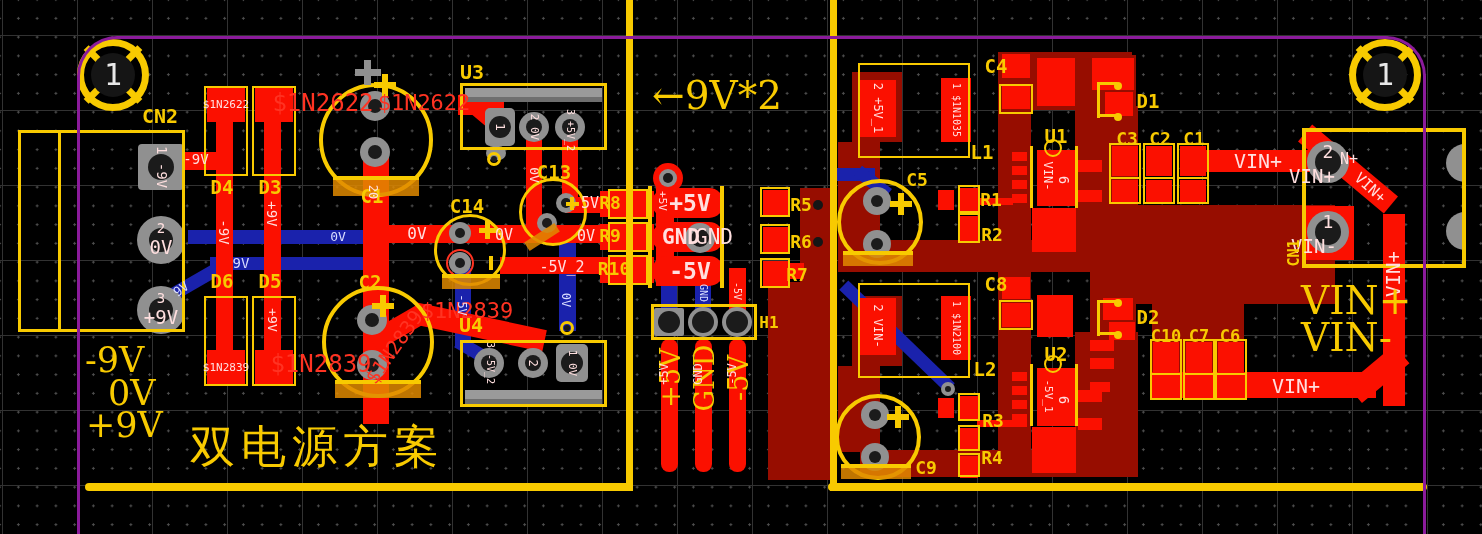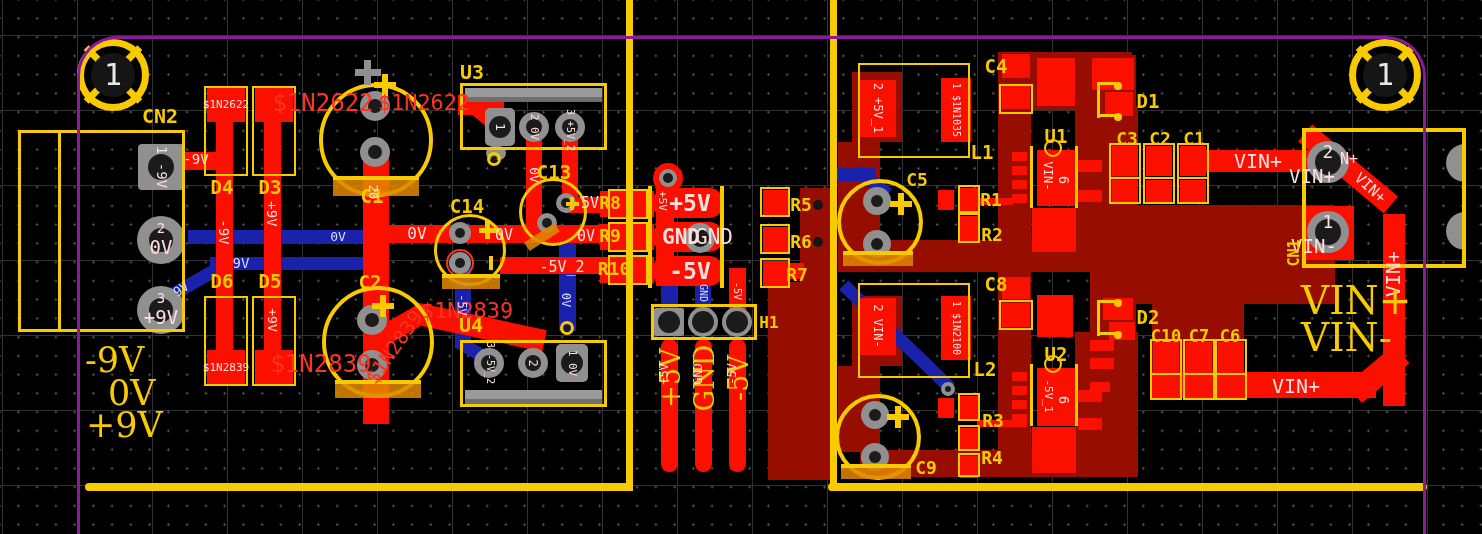--- a/index.html
+++ b/index.html
@@ -446,6 +446,7 @@
   <div id="ann-rail-n9" class="ann">-9V</div>
   <div id="ann-rail-0" class="ann">0V</div>
   <div id="ann-rail-p9" class="ann">+9V</div>
+  <div id="ann-mid-top" class="ann">←9V*2</div>
   <div id="ann-vinp" class="ann">VIN+</div>
   <div id="ann-vinn" class="ann">VIN-</div>
 </div>

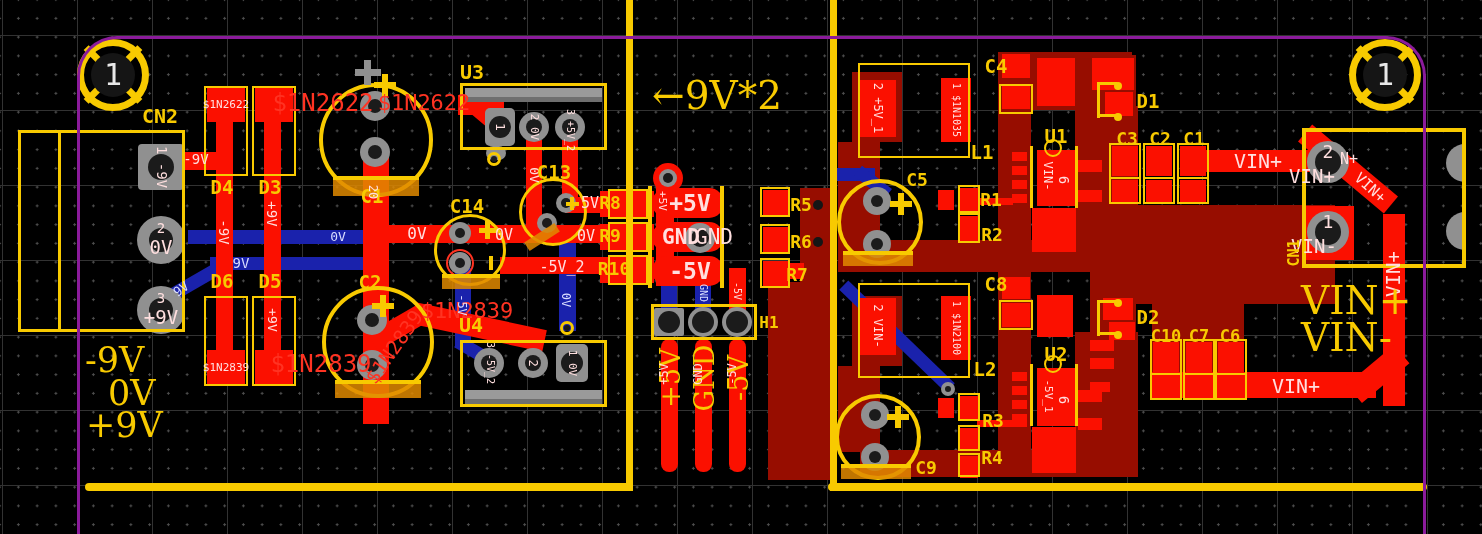--- a/index.html
+++ b/index.html
@@ -446,6 +446,7 @@
   <div id="ann-rail-n9" class="ann">-9V</div>
   <div id="ann-rail-0" class="ann">0V</div>
   <div id="ann-rail-p9" class="ann">+9V</div>
+  <div id="ann-dual" class="ann">双电源方案</div>
   <div id="ann-mid-top" class="ann">←9V*2</div>
   <div id="ann-vinp" class="ann">VIN+</div>
   <div id="ann-vinn" class="ann">VIN-</div>

